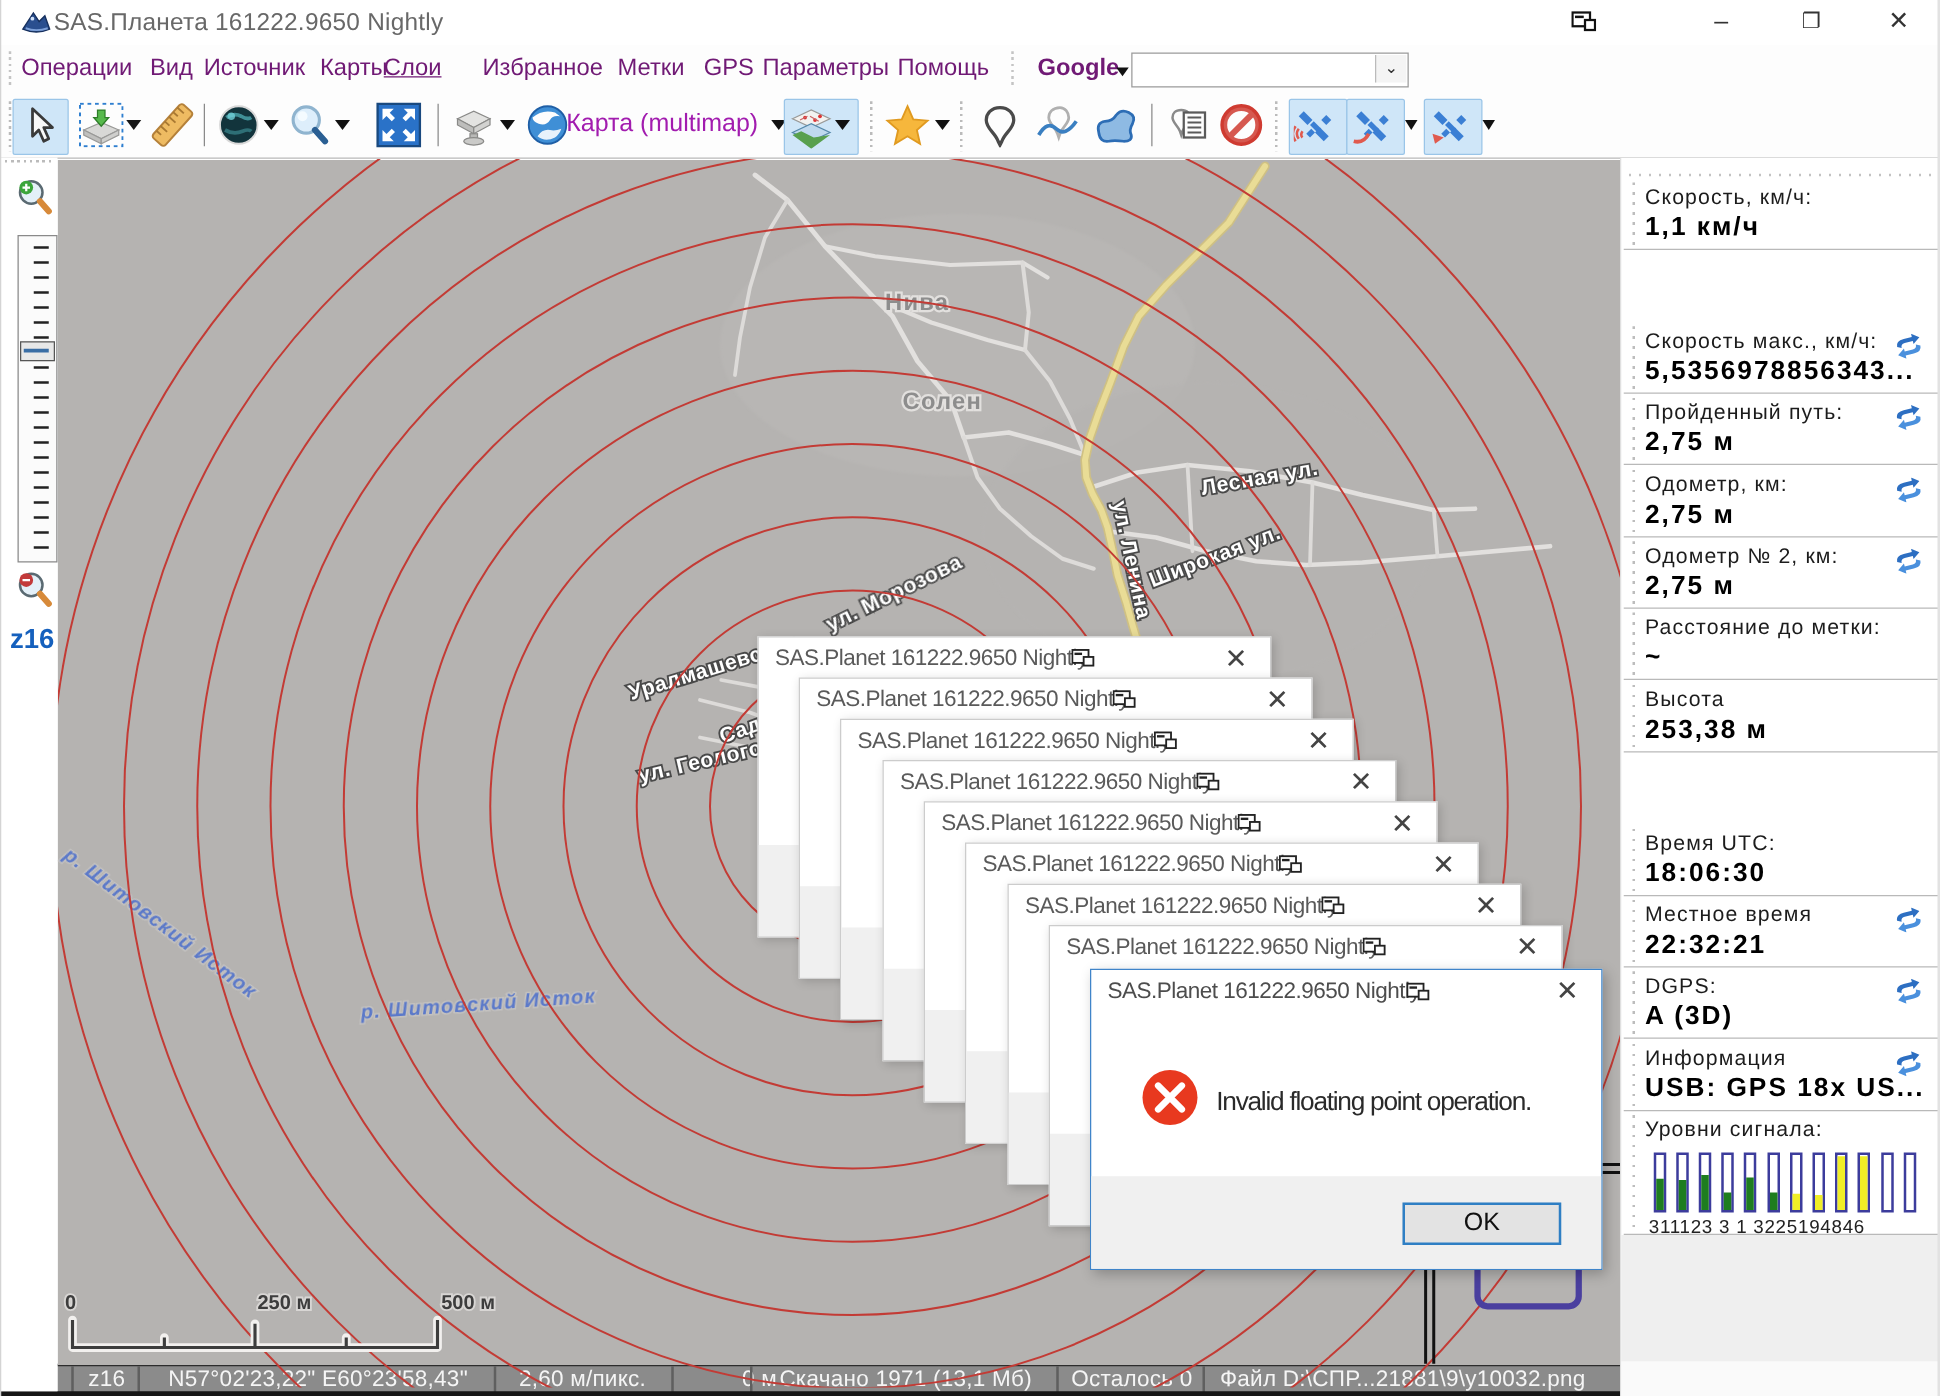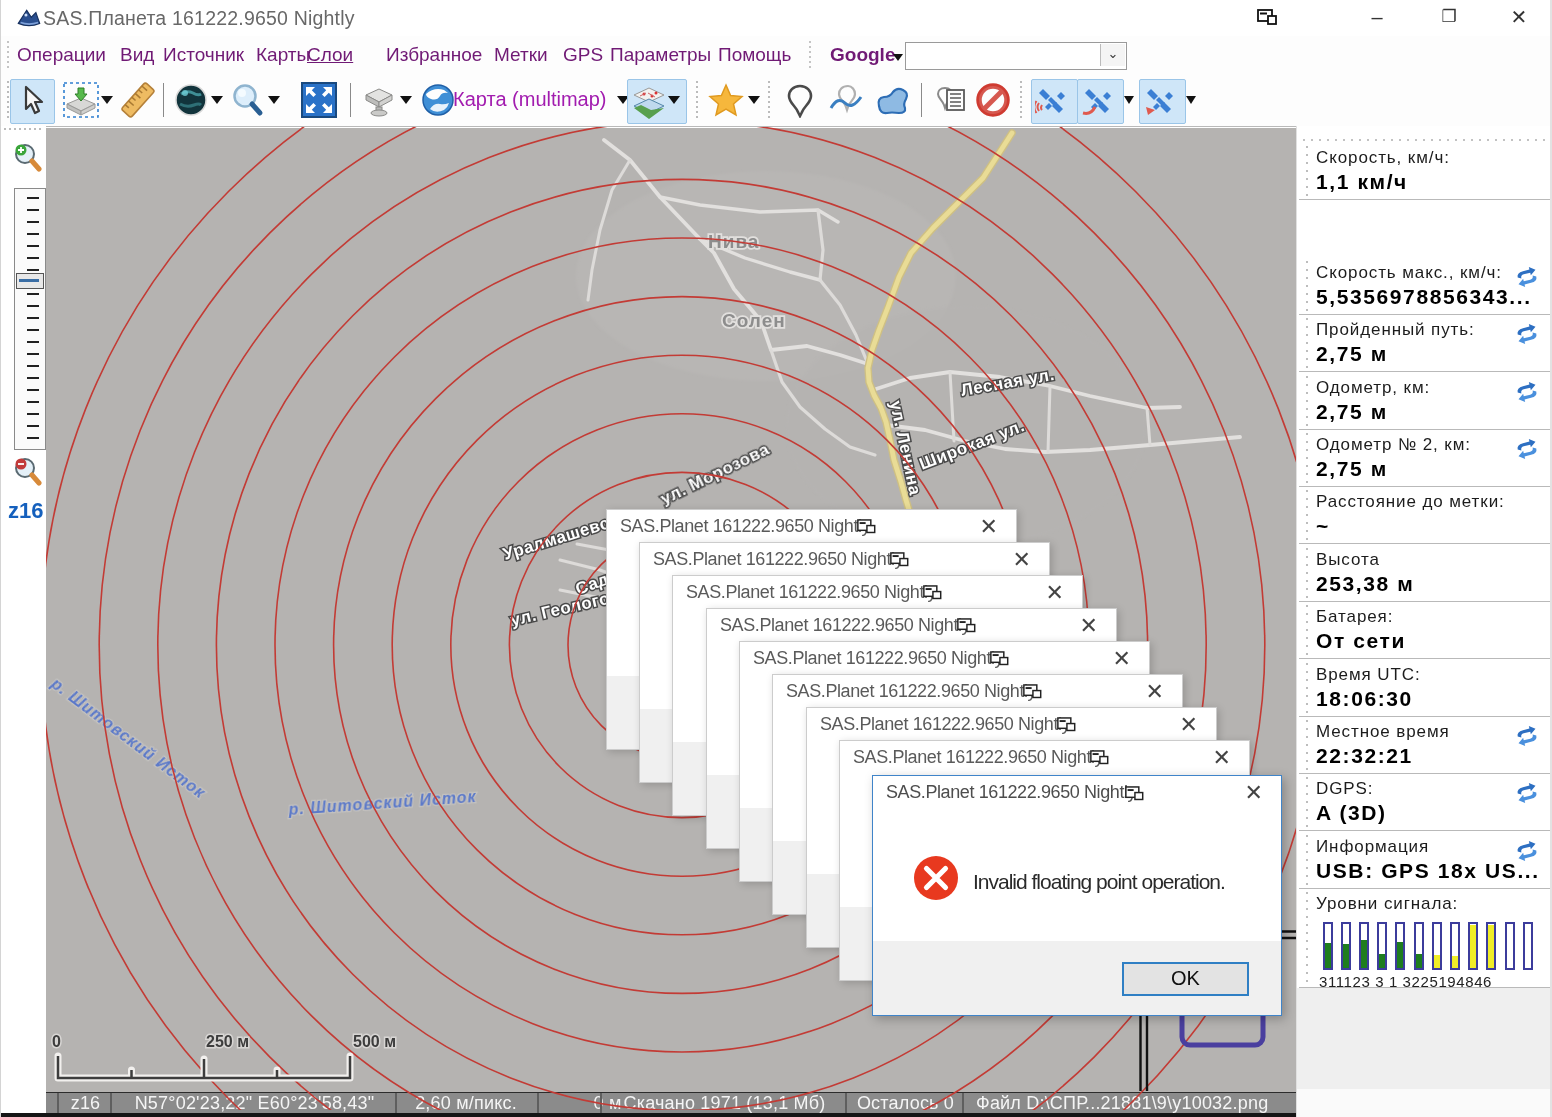--- a/index.html
+++ b/index.html
@@ -434,12 +434,6 @@
       <div class="sb-value">253,38 м</div>
 <div class="sb-div" style="bottom:0;"></div>
     </div>
-<div class="sb-panel" style="top:476px;height:57px;">
-<div class="sb-grip"></div>
-      <div class="sb-label">Батарея:</div>
-      <div class="sb-value">От сети</div>
-<div class="sb-div" style="bottom:0;"></div>
-    </div>
 <div class="sb-panel" style="top:534px;height:57px;">
 <div class="sb-grip"></div>
       <div class="sb-label">Время UTC:</div>

